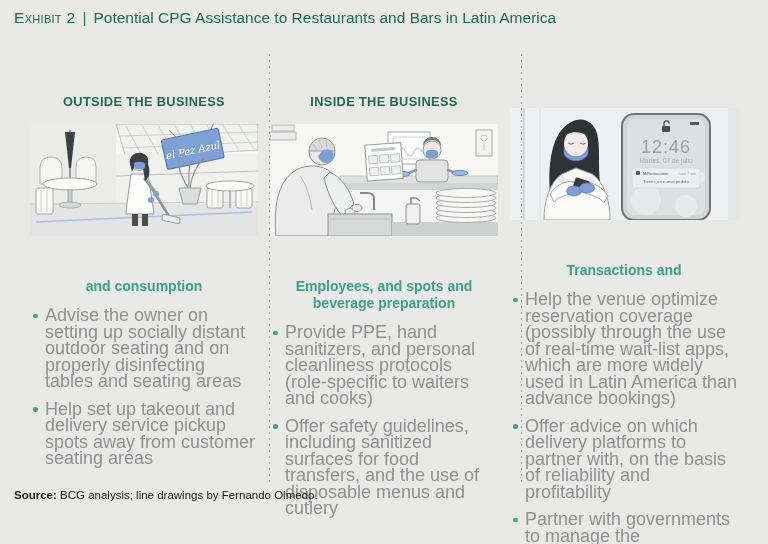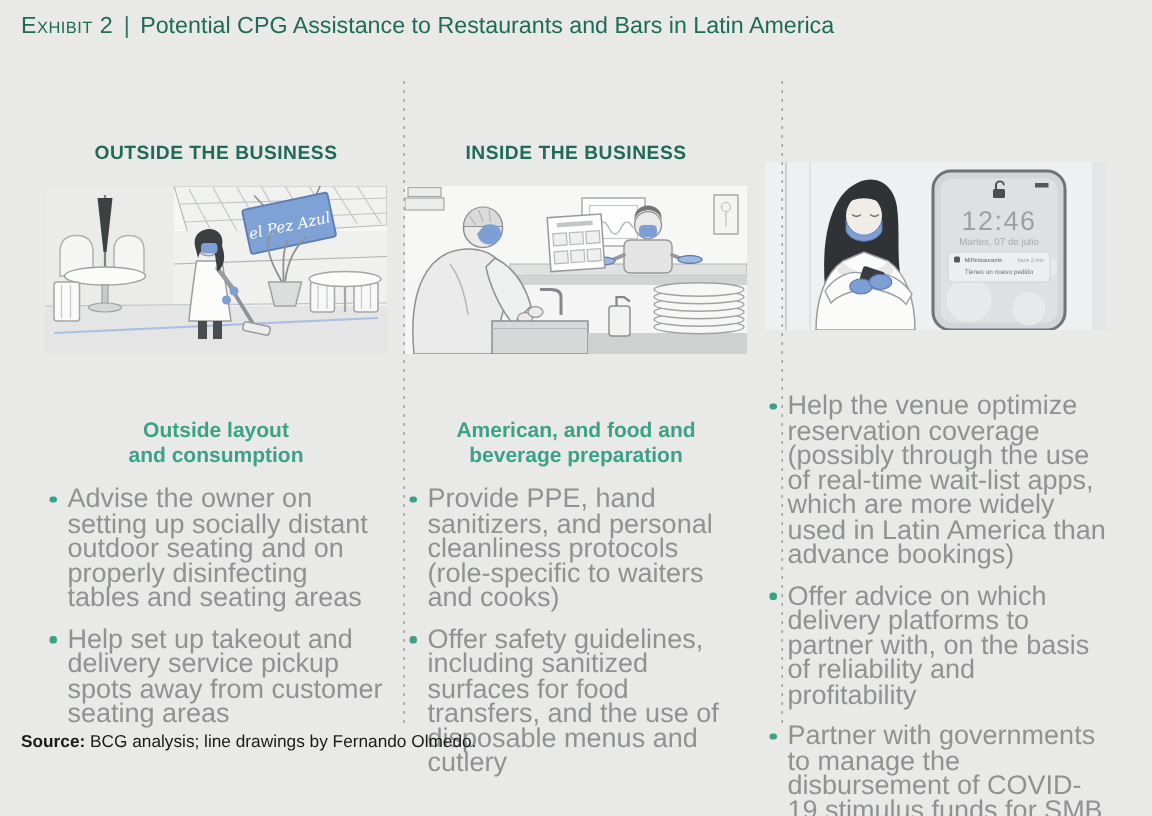--- a/index.html
+++ b/index.html
@@ -319,6 +319,7 @@
         </svg>
       </div>
       <h3 class="subhead">
+        <span>Transactions and</span>
       </h3>
       <ul class="bullets">
         <li>Help the venue optimize reservation coverage (possibly through the use of real-time wait-list apps, which are more widely used in Latin America than advance bookings)</li>

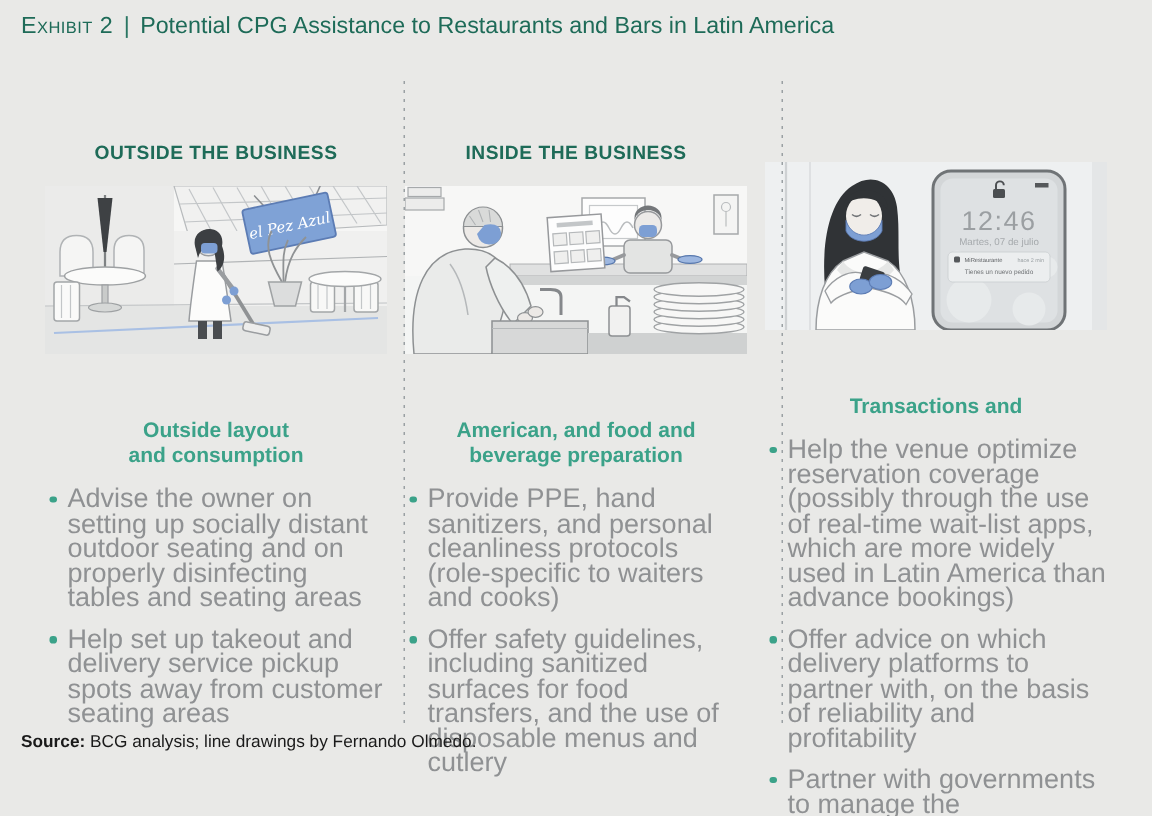--- a/index.html
+++ b/index.html
@@ -165,7 +165,6 @@
         </svg>
       </div>
       <h3 class="subhead">
-        <span>Outside layout</span>
         <span>and consumption</span>
       </h3>
       <ul class="bullets">

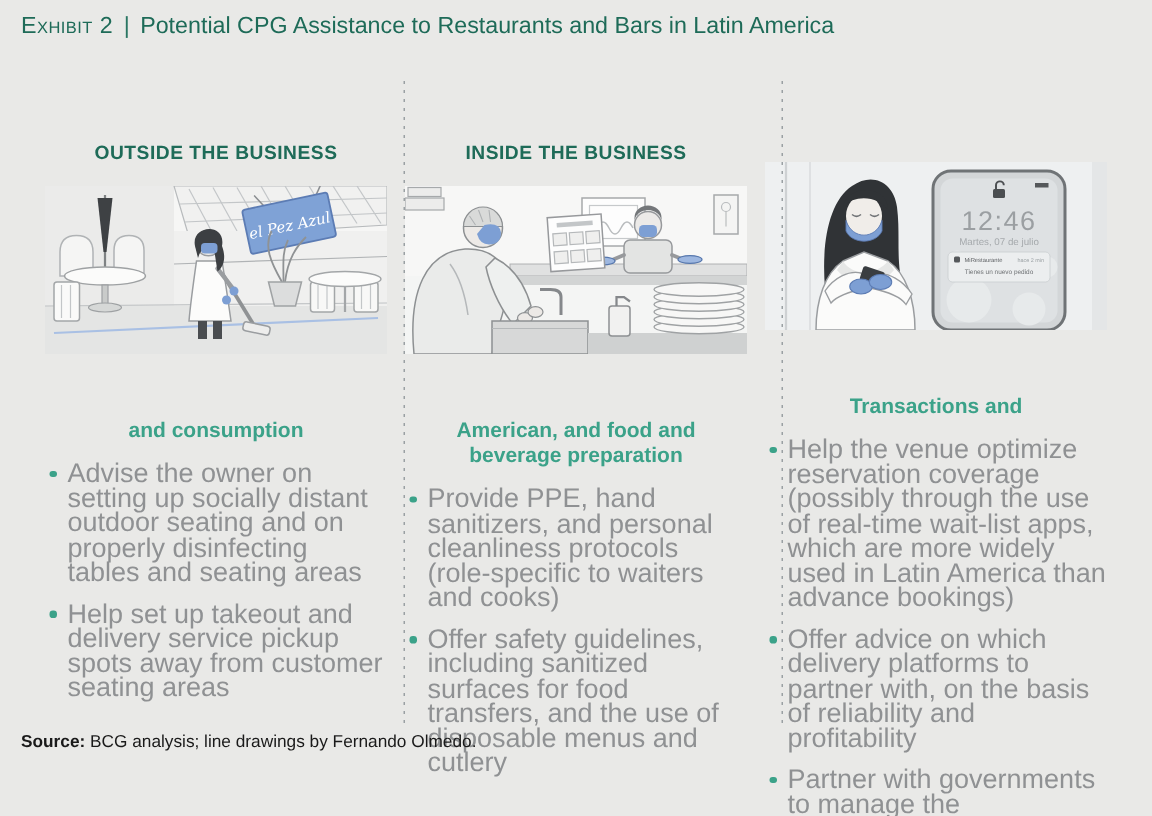--- a/index.html
+++ b/index.html
@@ -258,7 +258,7 @@
         </svg>
       </div>
       <h3 class="subhead">
-        <span>American, and food and</span>
+        <span>Employees, and spots and</span>
         <span>beverage preparation</span>
       </h3>
       <ul class="bullets">

